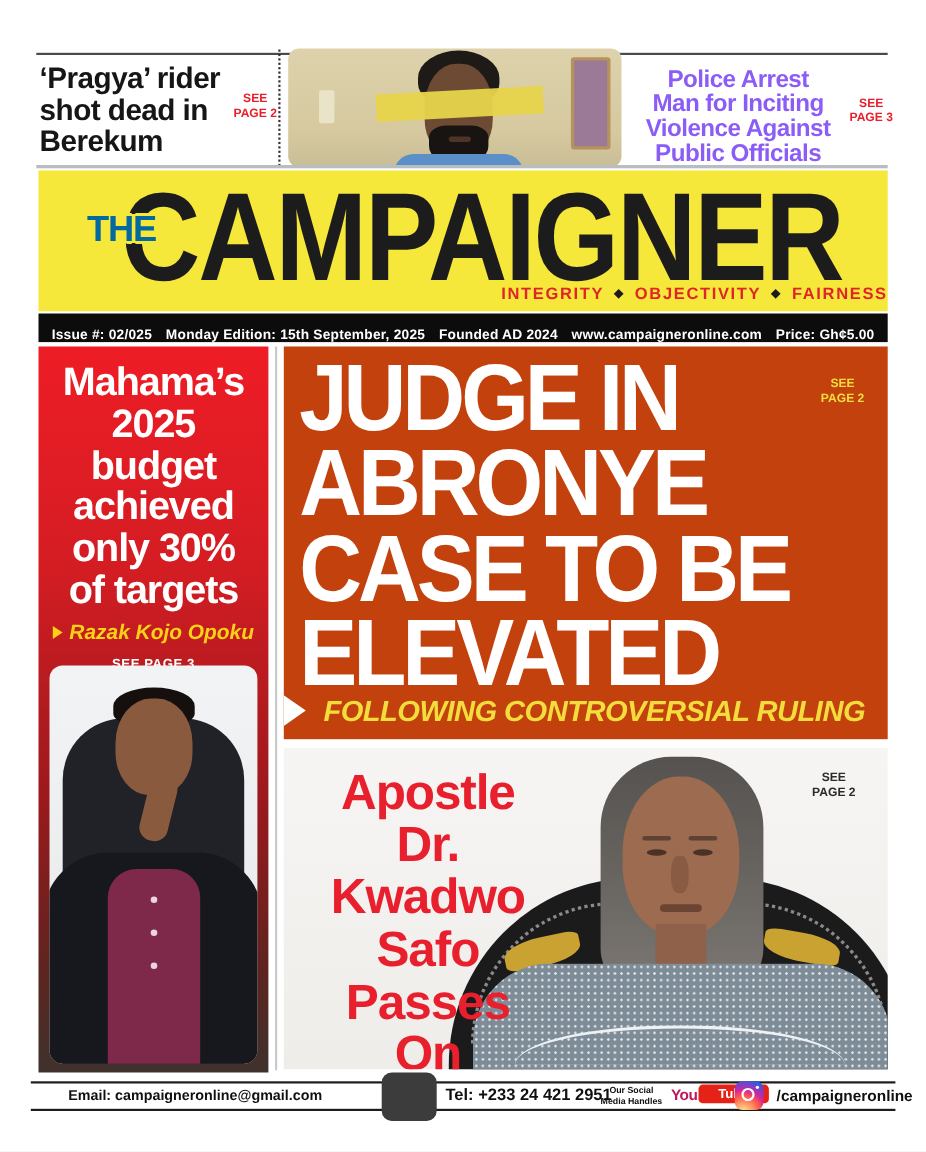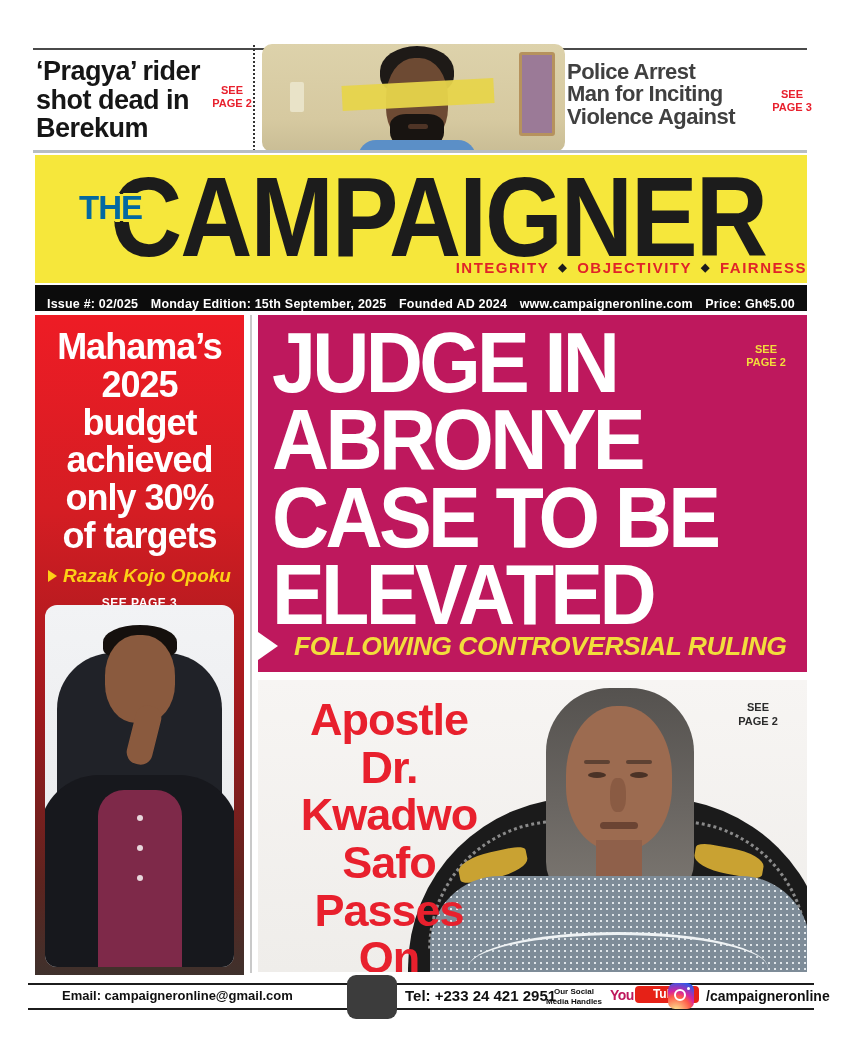--- a/index.html
+++ b/index.html
@@ -14,7 +14,7 @@
   .see-page { font-weight:bold; font-size:11px; line-height:1.15; text-align:center; color:#e8202d; }
   .tl-see { position:absolute; left:211px; top:84px; width:42px; }
   .dotted-div { position:absolute; left:253px; top:45px; height:106px; width:0; border-left:2px dotted #333; }
-  .tr-story { position:absolute; left:567px; top:61px; width:208px; font-weight:bold; font-size:22px; line-height:1.02; color:#404040; letter-spacing:-0.5px; }
+  .tr-story { position:absolute; left:567px; top:61px; width:208px; font-weight:bold; font-size:22px; line-height:1.02; color:#8b5cf6; letter-spacing:-0.5px;text-align:center; }
   .tr-see { position:absolute; left:772px; top:88px; width:40px; }
 
   .top-photo { position:absolute; left:262px; top:44px; width:303px; height:108px; border-radius:10px; overflow:hidden;

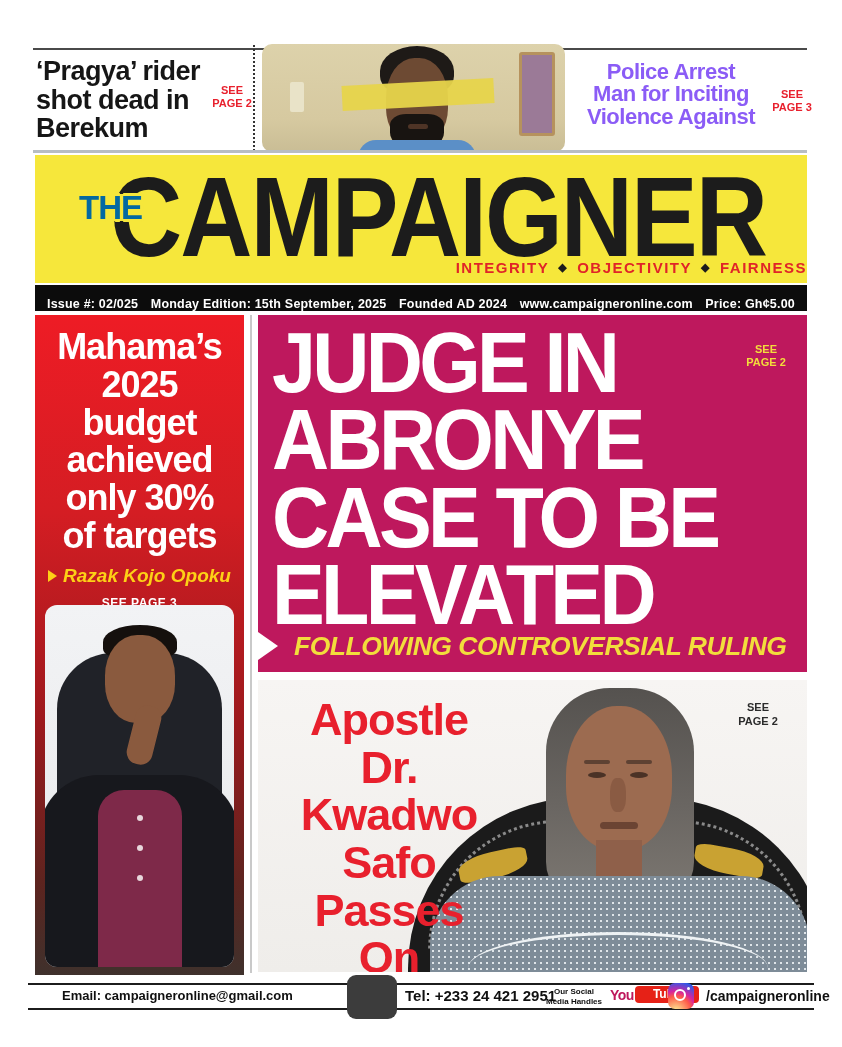--- a/index.html
+++ b/index.html
@@ -133,6 +133,7 @@
     <div>Police Arrest</div>
     <div>Man for Inciting</div>
     <div>Violence Against</div>
+    <div>Public Officials</div>
   </div>
   <div class="see-page tr-see">SEE PAGE 3</div>
 

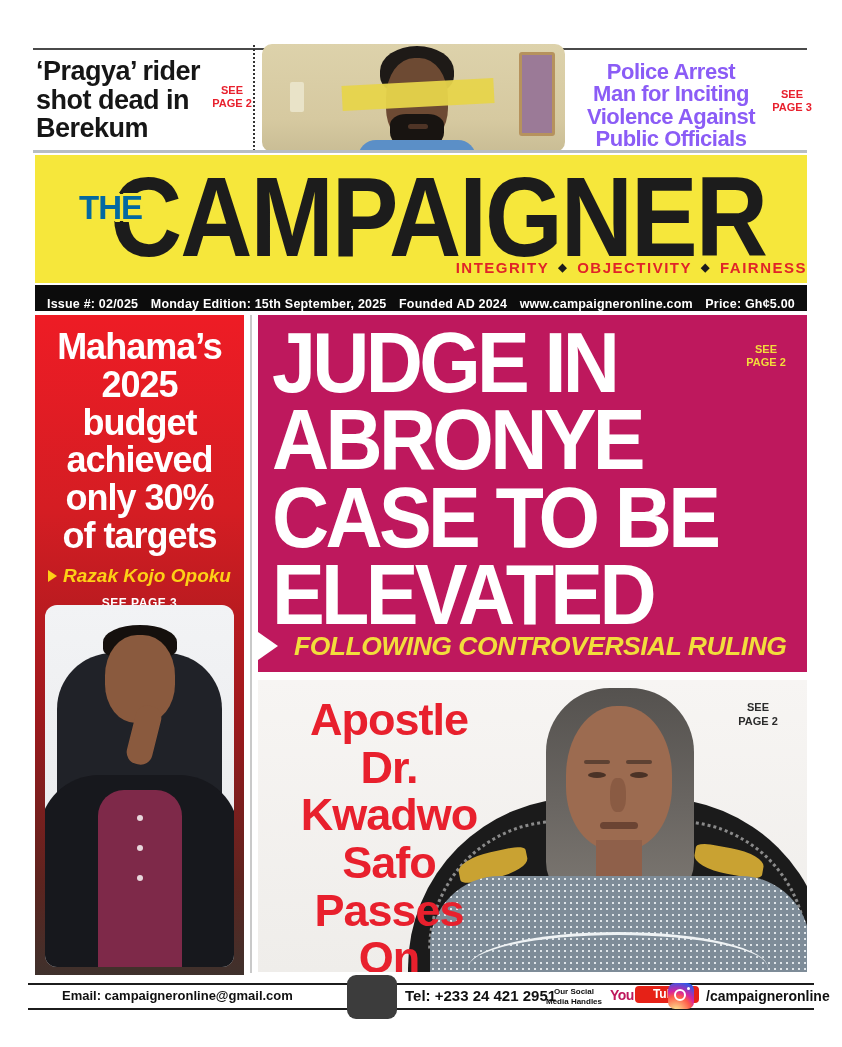--- a/index.html
+++ b/index.html
@@ -58,7 +58,7 @@
   .v-div { position:absolute; left:250px; top:315px; width:2px; height:658px; background:#c9c9c9; }
 
   
-  .main-story { position:absolute; left:258px; top:315px; width:549px; height:357px; background:#be185d; overflow:hidden; }
+  .main-story { position:absolute; left:258px; top:315px; width:549px; height:357px; background:#c2410c; overflow:hidden; }
   .ms-headline { position:absolute; left:14px; top:9px; color:#ffffff; font-weight:bold; font-size:86px; line-height:0.9; letter-spacing:-4px; transform:scaleX(0.92); transform-origin:left top; white-space:nowrap; }
   .ms-see { position:absolute; right:18px; top:28px; width:46px; font-weight:bold; font-size:11px; line-height:1.2; text-align:center; color:#f2dd3c; }
   .ms-subhead { position:absolute; left:0; bottom:10px; width:100%; }

